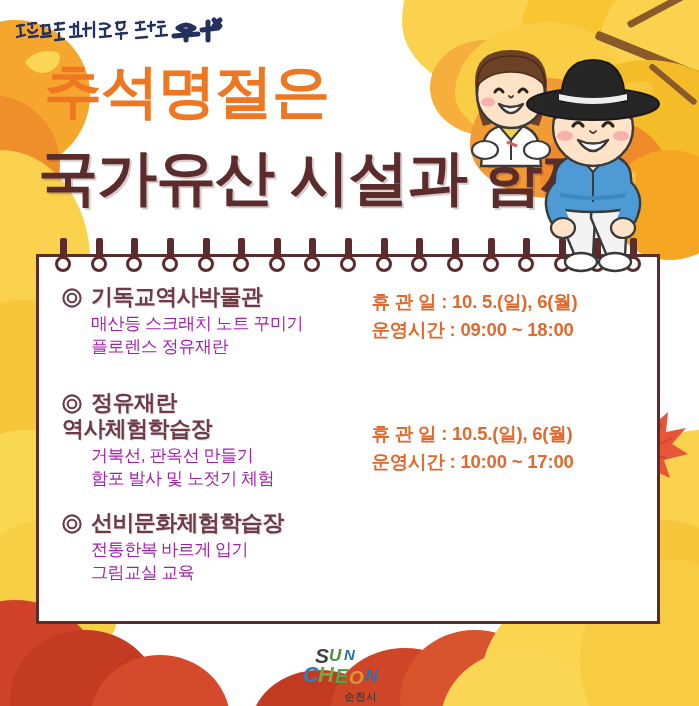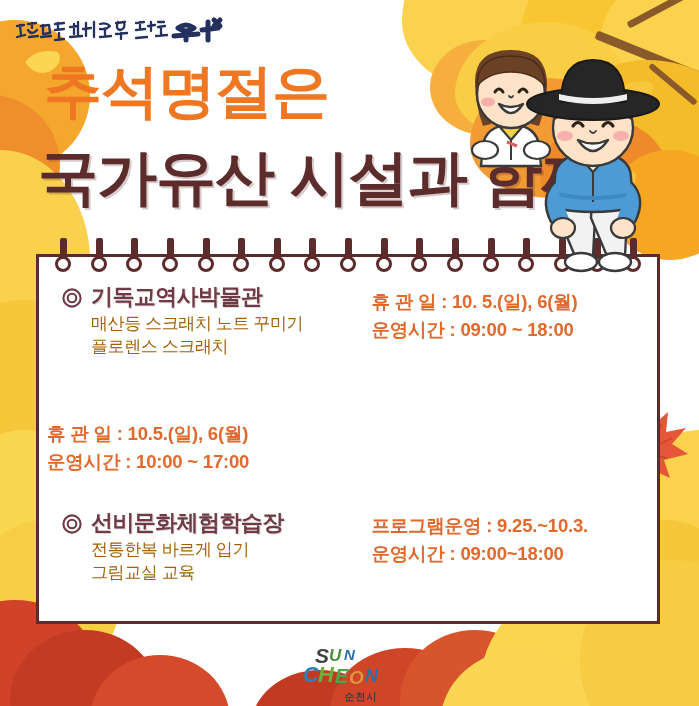--- a/index.html
+++ b/index.html
@@ -218,7 +218,7 @@
     margin-left: 29px;
     margin-top: 3px;
     font-size: 17px;
-    color: #a16207;
+    color: #a21caf;
     line-height: 1.35;
     letter-spacing: -0.4px;
     font-weight: 500;

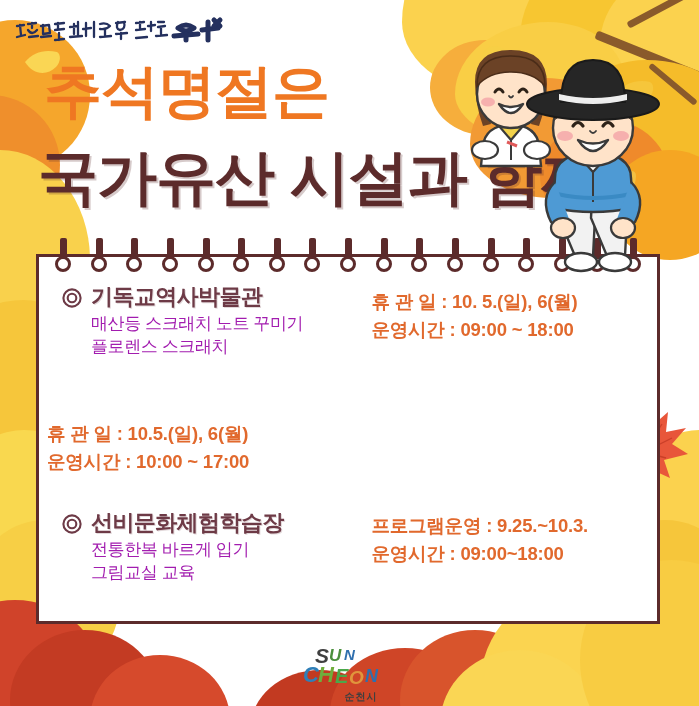--- a/index.html
+++ b/index.html
@@ -527,7 +527,7 @@
           <div class="venue-title">기독교역사박물관</div>
         </div>
         <div class="venue-sub">매산등 스크래치 노트 꾸미기</div>
-        <div class="venue-sub" style="margin-top:0">플로렌스 스크래치</div>
+        <div class="venue-sub" style="margin-top:0">플로렌스 정유재란</div>
       </div>
       <div class="col-right">
         <div class="info-line">휴 관 일 : 10. 5.(일), 6(월)</div>

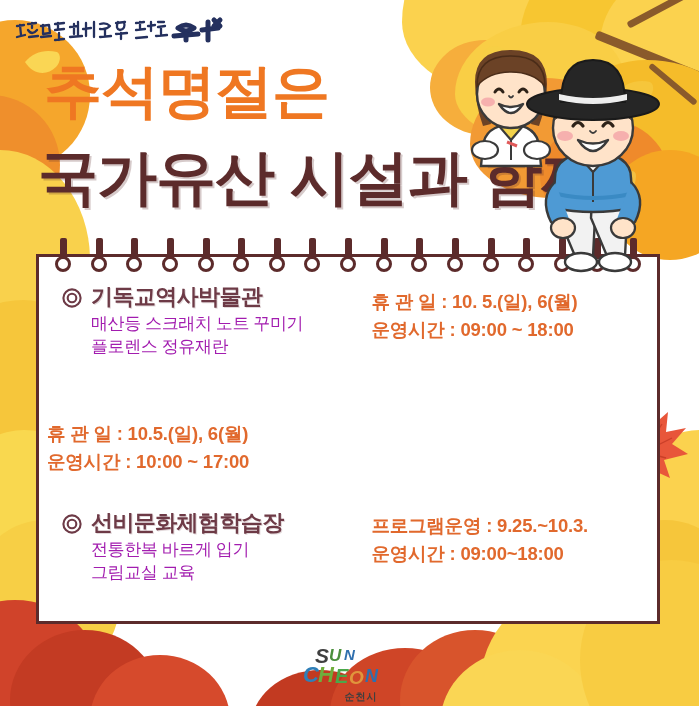--- a/index.html
+++ b/index.html
@@ -536,6 +536,20 @@
     </div>
 
     <div class="row row-2">
+      <div class="col-left">
+        <div class="title-line">
+          <svg class="bullet-icon" viewBox="0 0 20 20">
+            <circle cx="10" cy="10" r="8.6" fill="none" stroke="#6d3a46" stroke-width="2.1"></circle>
+            <circle cx="10" cy="10" r="4.3" fill="none" stroke="#6d3a46" stroke-width="2.1"></circle>
+          </svg>
+          <div>
+            <div class="venue-title">정유재란</div>
+            <div class="venue-title" style="margin-left:-29px">역사체험학습장</div>
+          </div>
+        </div>
+        <div class="venue-sub">거북선, 판옥선 만들기</div>
+        <div class="venue-sub" style="margin-top:0">함포 발사 및 노젓기 체험</div>
+      </div>
       <div class="col-right">
         <div class="info-line">휴 관 일 : 10.5.(일), 6(월)</div>
         <div class="info-line">운영시간 : 10:00 ~ 17:00</div>

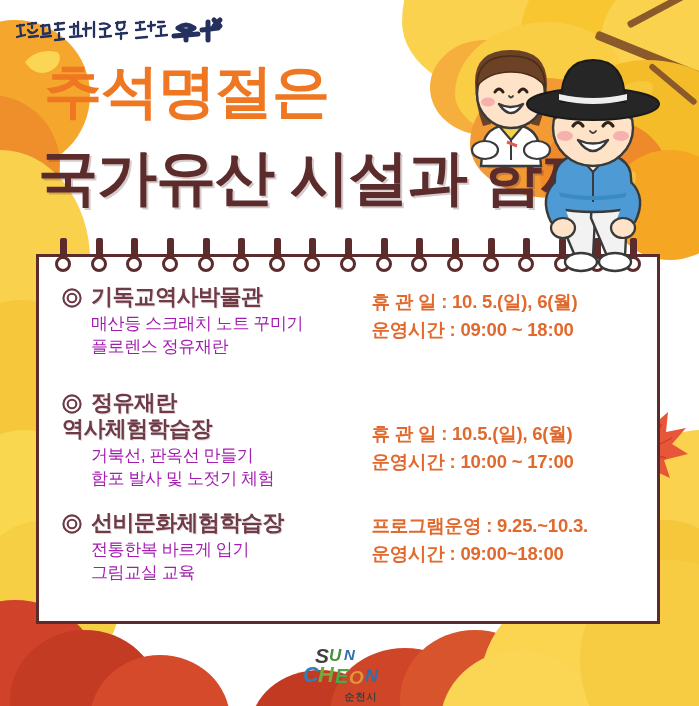--- a/index.html
+++ b/index.html
@@ -179,7 +179,7 @@
   }
   .row-1 { top: 6px; }
   .row-2 { top: 112px; }
-  .row-3 { top: 232px; }
+  .row-3 { top: 232px; font-family: Liberation Serif, serif; }
 
   .col-left {
     width: 330px;

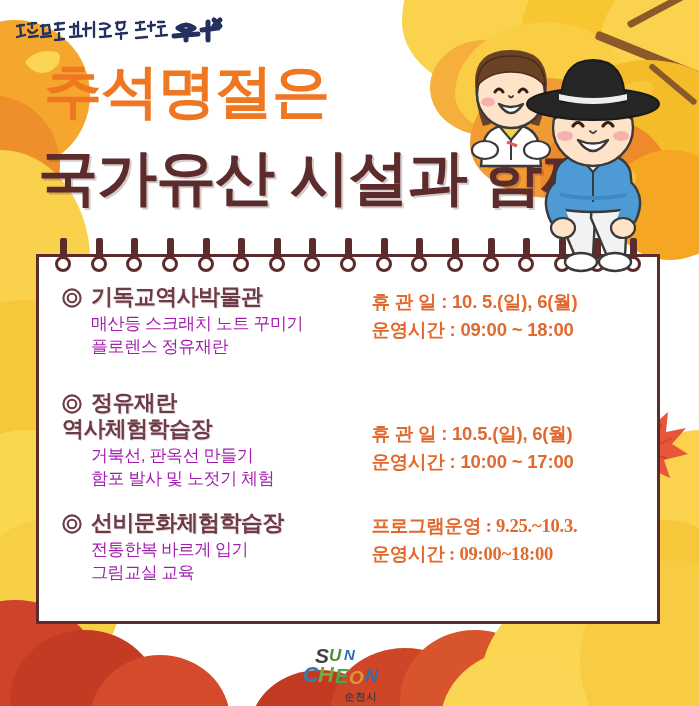--- a/index.html
+++ b/index.html
@@ -568,10 +568,6 @@
         <div class="venue-sub">전통한복 바르게 입기</div>
         <div class="venue-sub" style="margin-top:0">그림교실 교육</div>
       </div>
-      <div class="col-right">
-        <div class="info-line">프로그램운영 : 9.25.~10.3.</div>
-        <div class="info-line">운영시간 : 09:00~18:00</div>
-      </div>
     </div>
 
   </div>

